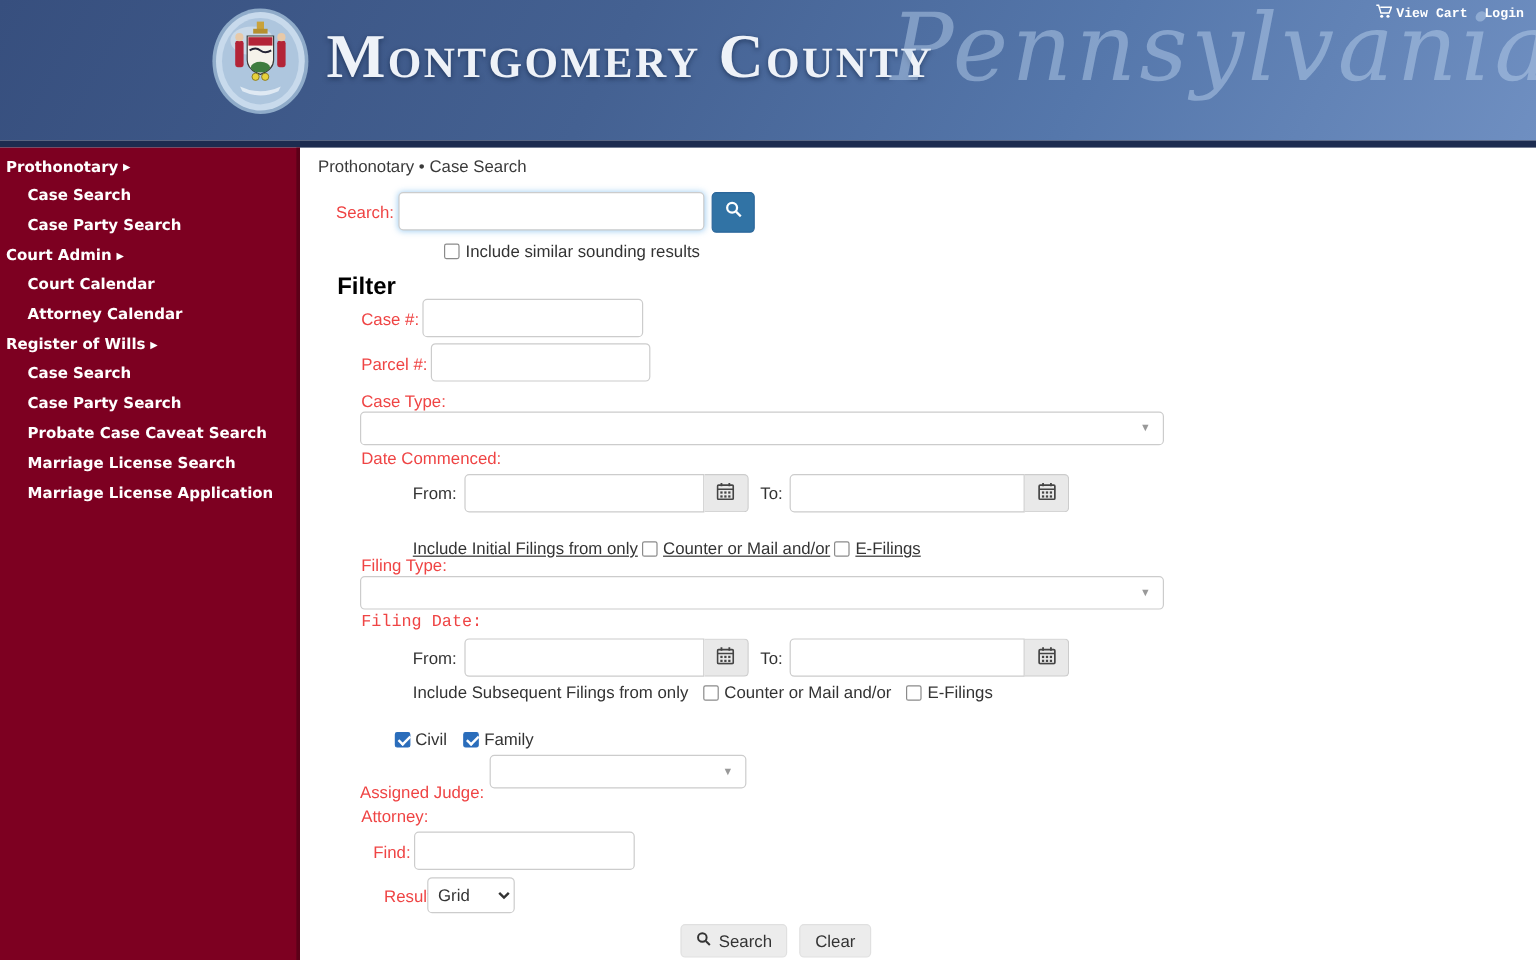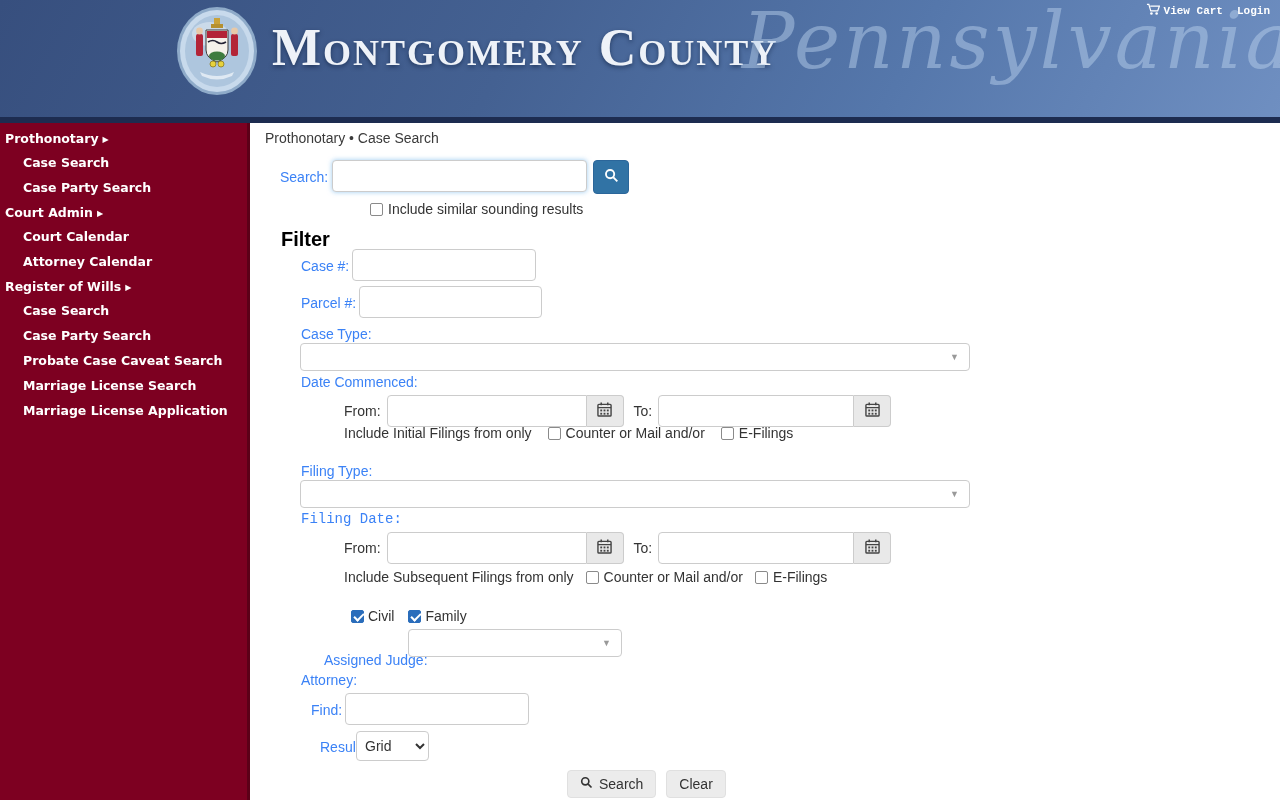--- a/index.html
+++ b/index.html
@@ -46,7 +46,7 @@
   .arrow { font-size:8px; margin-left:4px; vertical-align:1px; }
 
   
-  .main-label { position:absolute; font-size:14px; color:#3b82f6; white-space:nowrap; }
+  .main-label { position:absolute; font-size:14px; color:#ef4444; white-space:nowrap; }
   .breadcrumb { position:absolute; left:265px; top:130px; font-size:14px; color:#3a3a3a; }
 
   input[type="text"] {

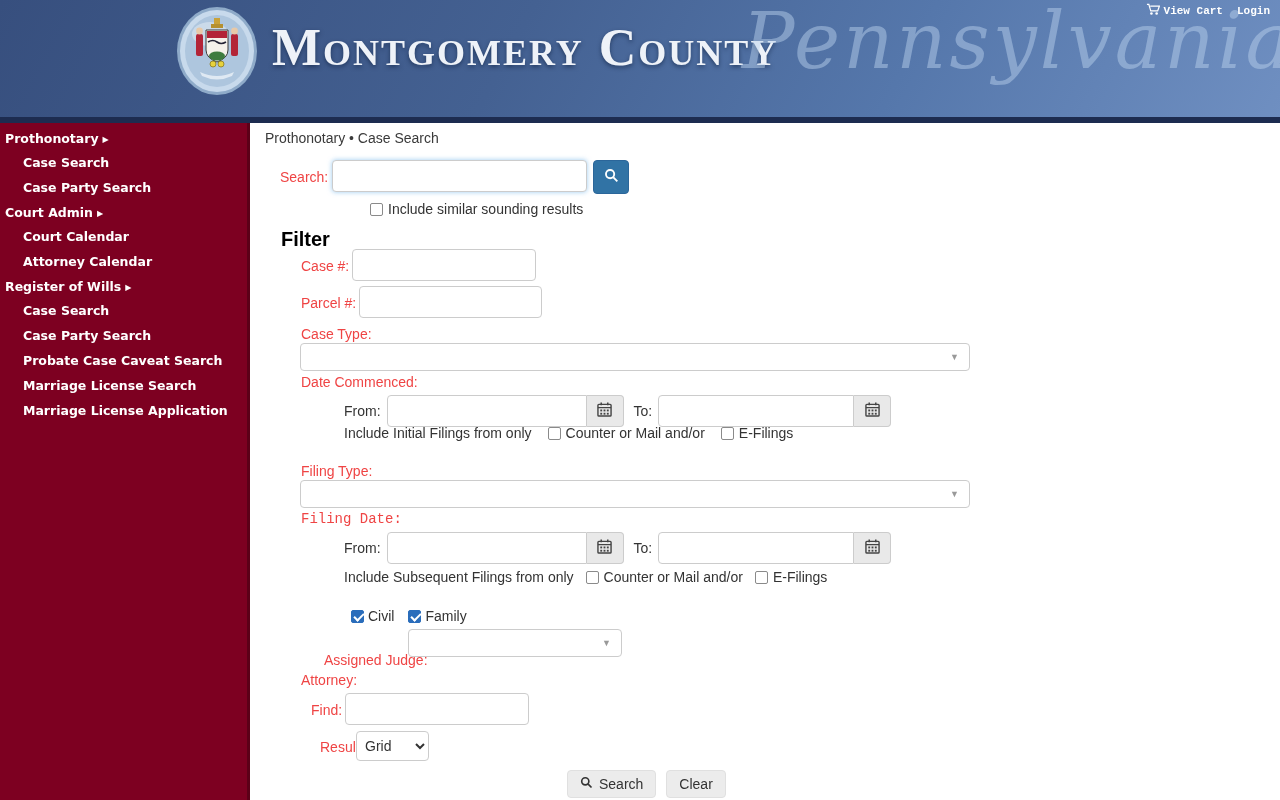--- a/index.html
+++ b/index.html
@@ -249,7 +249,7 @@
       </span>
     </span>
   </div>
-  <div class="row-flex" style="left:316px; top:425px; gap:16px;">
+  <div class="row-flex" style="left:316px; top:449px; gap:3px;text-decoration:underline;">
     <span>Include Initial Filings from only</span>
     <label class="cb-label">
       <input type="checkbox" style="">

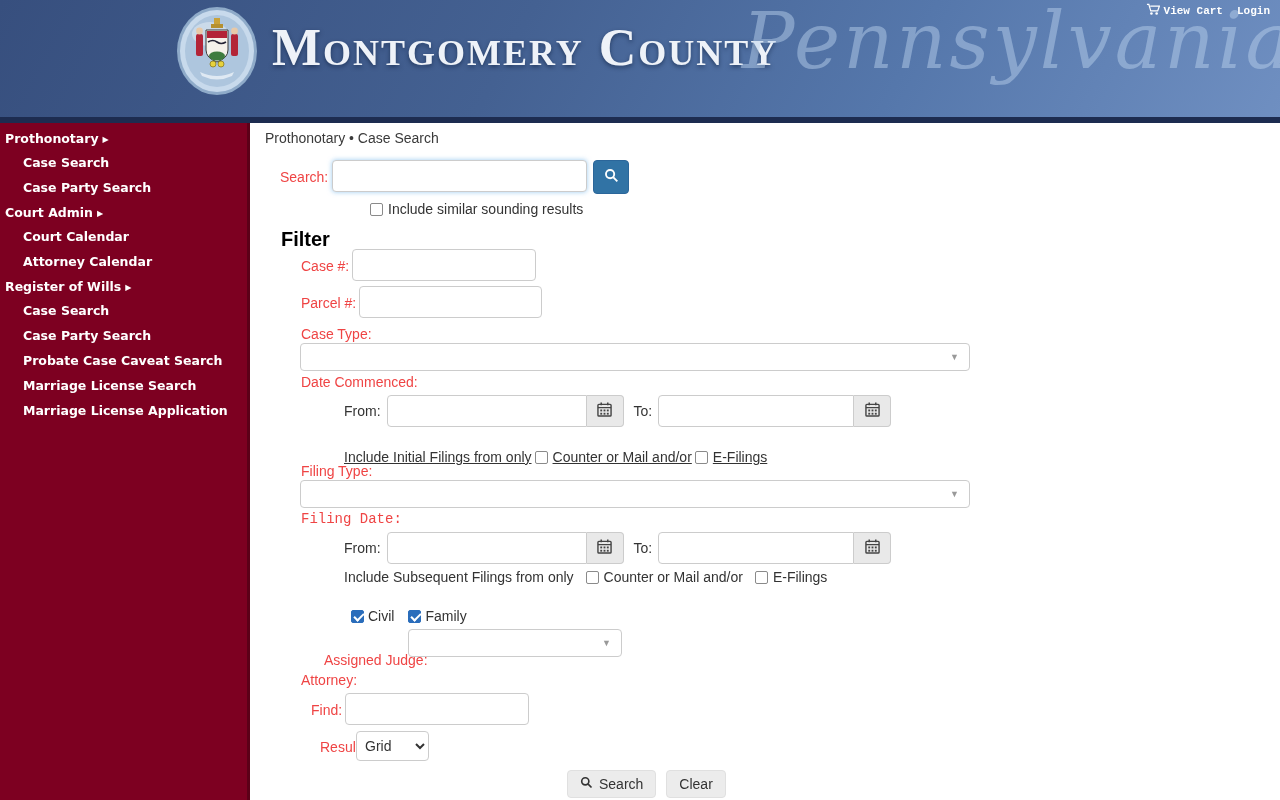--- a/index.html
+++ b/index.html
@@ -325,7 +325,7 @@
     </label>
   </div>
 
-  <div class="row-flex" style="left:301px; top:608px; gap:14px;margin-left:22px;">
+  <div class="row-flex" style="left:301px; top:608px; gap:14px;">
     <label class="cb-label" style="gap:4px;">
       <input type="checkbox" checked="" style="">
       <span>Civil</span>

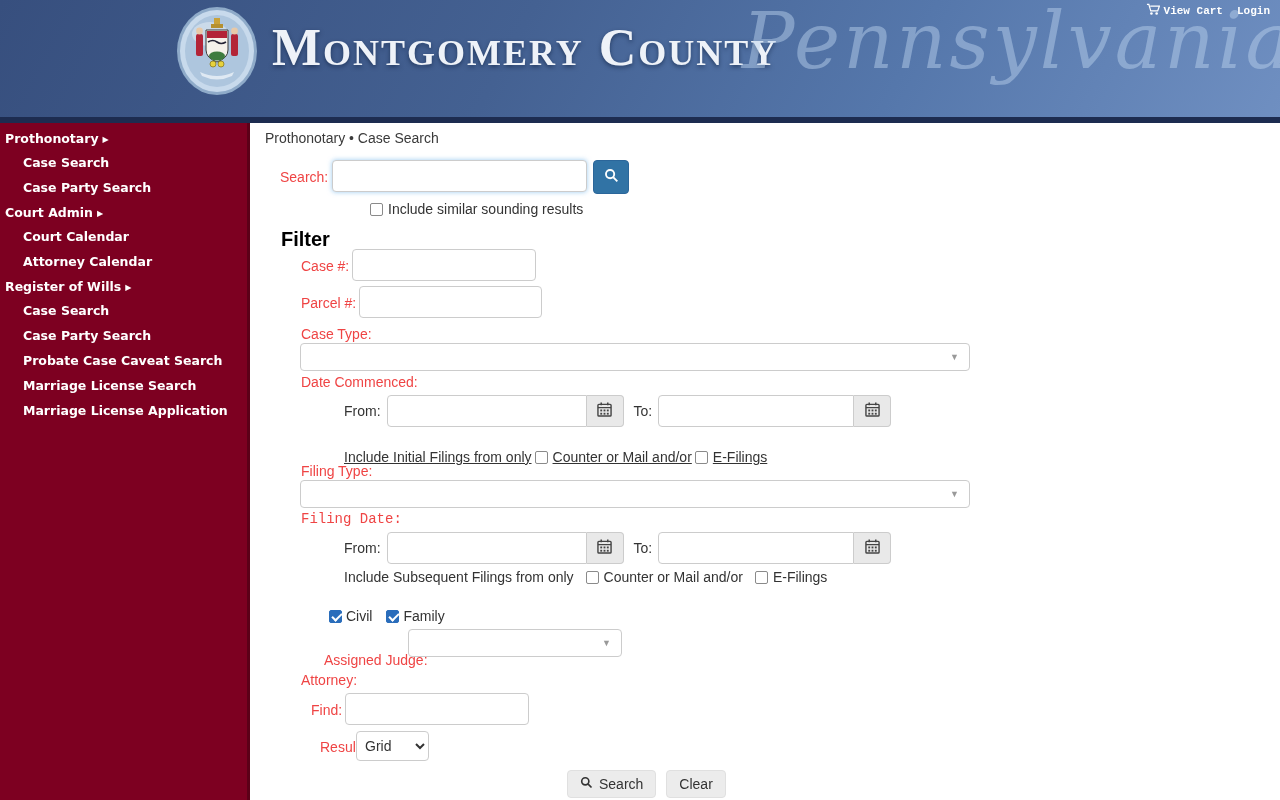--- a/index.html
+++ b/index.html
@@ -336,7 +336,7 @@
     </label>
   </div>
 
-  <div class="main-label" style="left:300px; top:652px;margin-left:24px;">Assigned Judge:</div>
+  <div class="main-label" style="left:300px; top:652px;">Assigned Judge:</div>
   <div class="combobox" style="left:408px; top:629px; width:214px;">
     <span class="caret">▼</span>
   </div>

